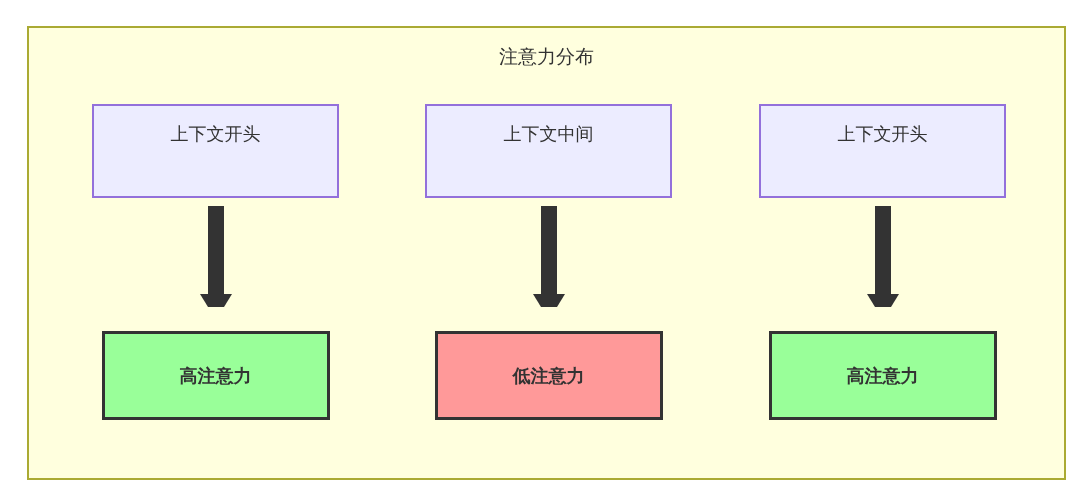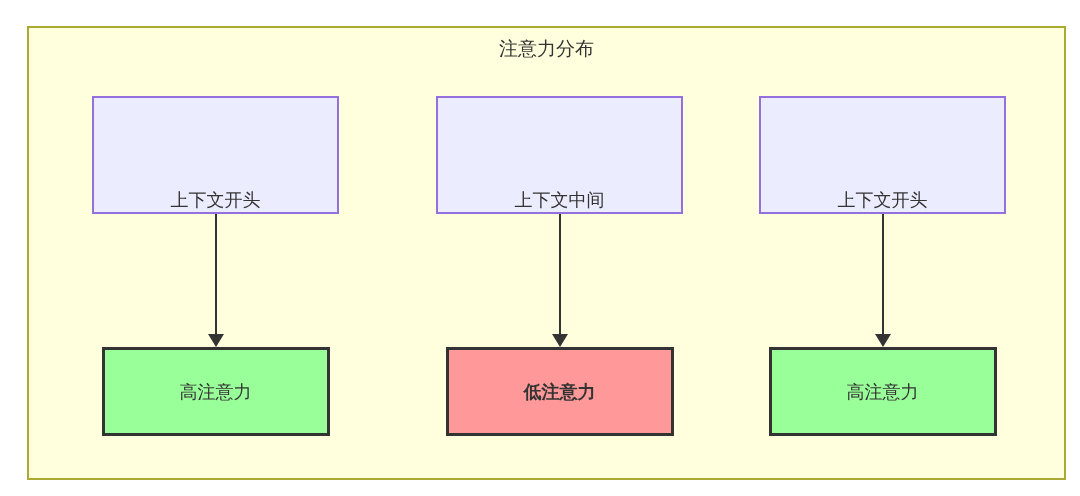--- a/index.html
+++ b/index.html
@@ -14,7 +14,7 @@
     --arrow: #333333;
     --text: #333333;
   }
-  * { margin: 0; padding: 0; box-sizing: border-box; }
+  * { margin: 0; padding: 8px; box-sizing: border-box; }
   html, body {
     width: 1080px; height: 496px;
     background: var(--bg-page);

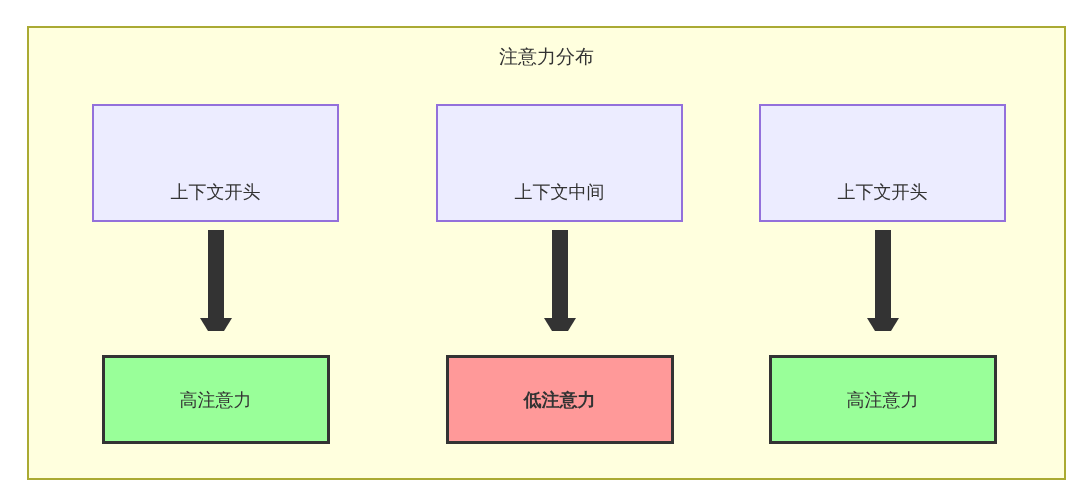--- a/index.html
+++ b/index.html
@@ -48,11 +48,11 @@
   .flow-column.col-1 { left: 407px; }
   .flow-column.col-2 { left: 730px; }
   .source-node {
-    width: 247px; height: 118px;
+    width: 247px; height: 94px;
     background: var(--src-fill);
     border: 2px solid var(--src-border);
     display: flex;
-    align-items: flex-end;
+    align-items: flex-start;
     justify-content: center;
     font-size: 18px;
   }

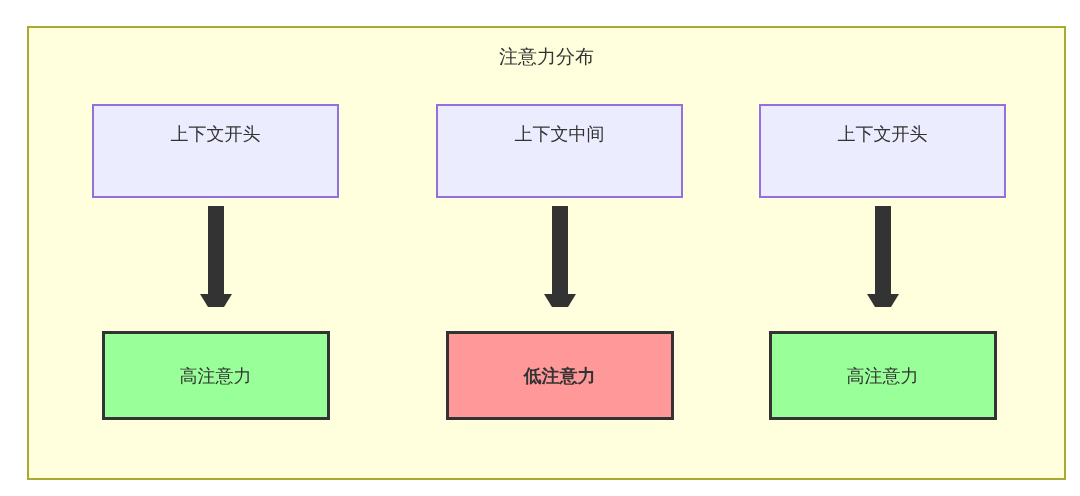--- a/index.html
+++ b/index.html
@@ -45,7 +45,7 @@
     align-items: center;
   }
   .flow-column.col-0 { left: 63px; }
-  .flow-column.col-1 { left: 407px; }
+  .flow-column.col-1 { left: 396px; }
   .flow-column.col-2 { left: 730px; }
   .source-node {
     width: 247px; height: 94px;

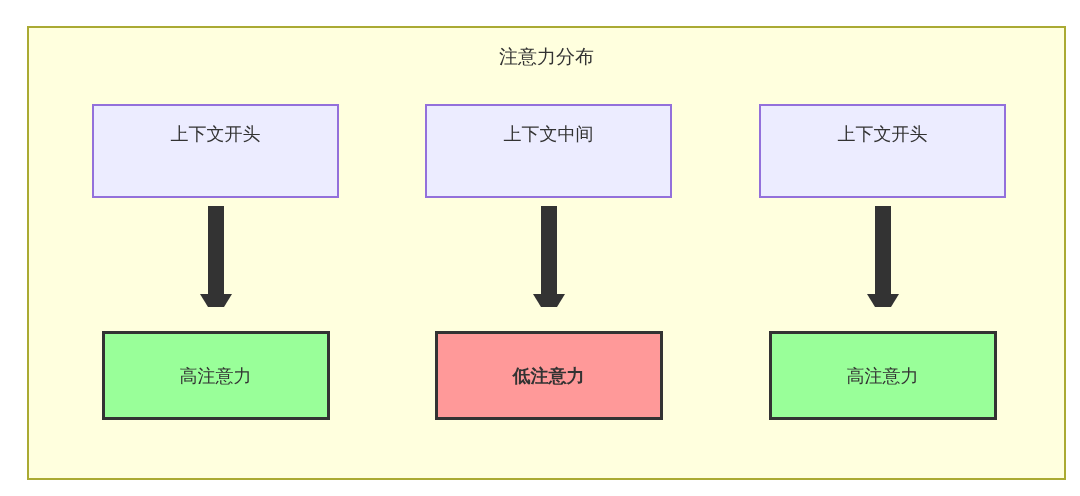--- a/index.html
+++ b/index.html
@@ -81,7 +81,7 @@
     justify-content: center;
     font-size: 18px;
   }
-  .target-node.high { background: var(--high-fill); }
+  .target-node.high { background: var(--high-fill); font-weight: bold; }
   .target-node.low  { background: var(--low-fill); font-weight: bold; }
 </style>
 </head>

